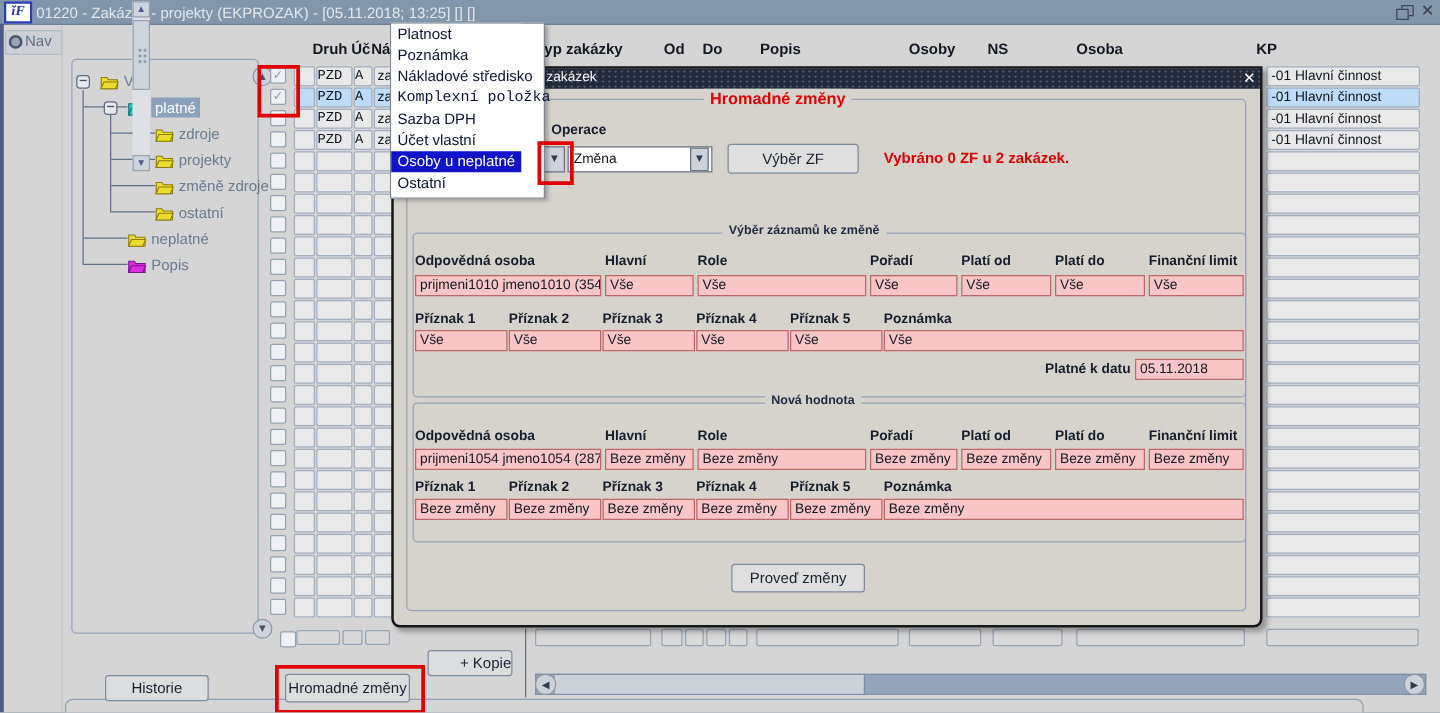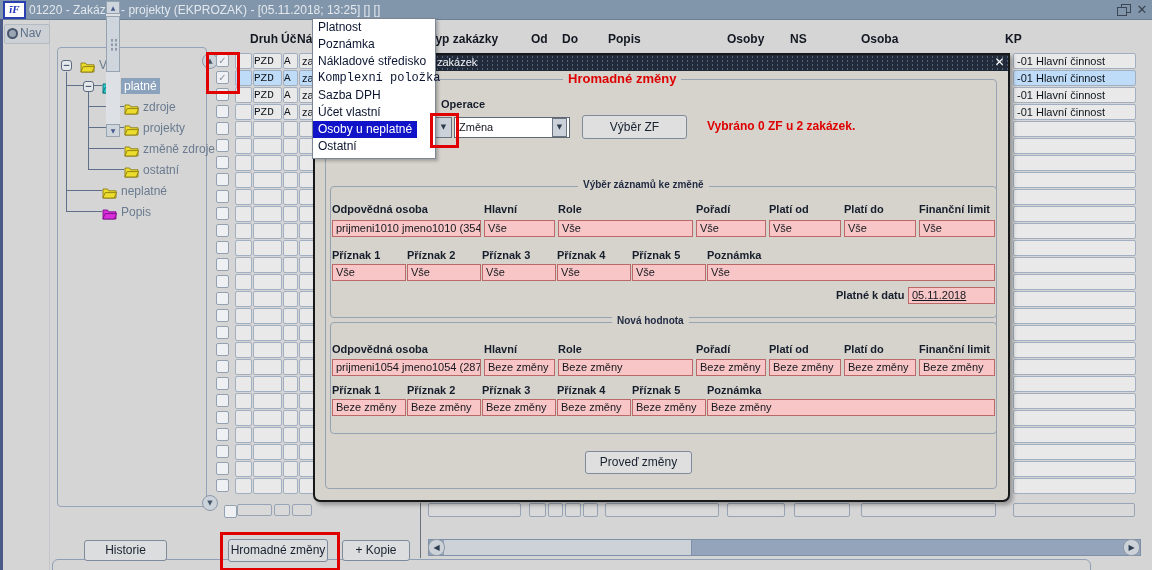--- a/index.html
+++ b/index.html
@@ -418,7 +418,7 @@
       <div class="pinkfield" style="left: 707px; top: 264px; width: 283px;">Vše</div>
     </div>
   <div class="mlabel" style="left:836px;top:289px;">Platné k datu</div>
-  <div class="pinkfield" style="left:908px;top:287px;width:82px;text-decoration:underline;">05.11.2018</div>
+  <div class="pinkfield" style="left:908px;top:287px;width:82px;">05.11.2018</div>
 
   <div class="gbox" style="left:330px;top:322px;width:665px;height:110px;"></div>
   <div class="glegend dark" style="left:612px;top:315px;">Nová hodnota</div>

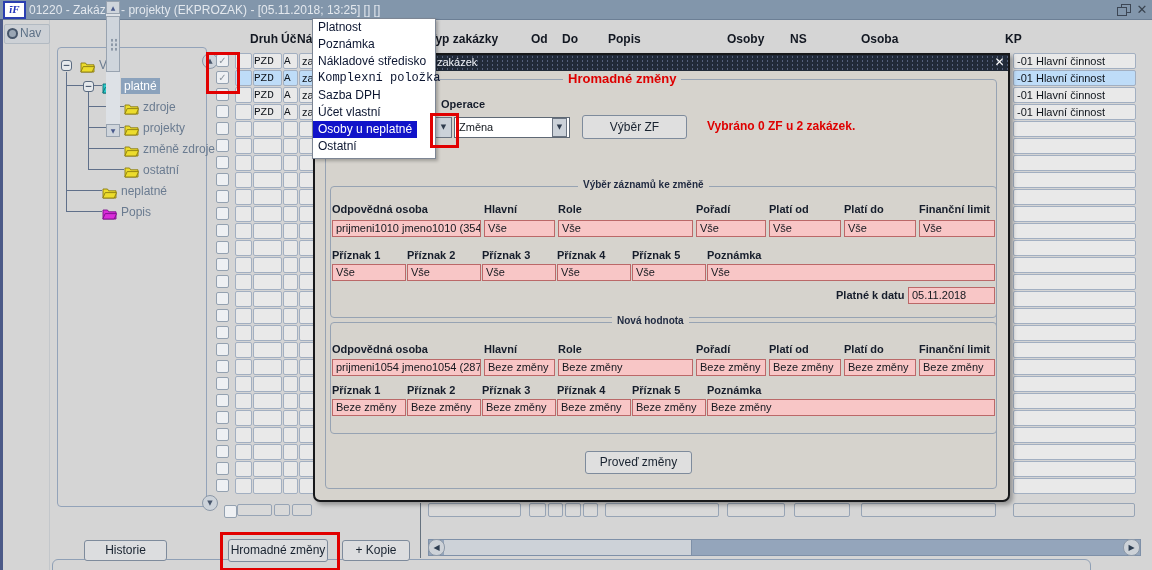--- a/index.html
+++ b/index.html
@@ -474,7 +474,7 @@
 
   <div class="btn" style="left:84px;top:540px;width:81px;height:19px;line-height:19px;">Historie</div>
   <div class="btn" style="left:228px;top:539px;width:98px;height:21px;line-height:21px;">Hromadné změny</div>
-  <div class="btn" style="left:342px;top:540px;width:66px;height:19px;line-height:19px;">+ Kopie</div>
+  <div class="btn" style="left:342px;top:520px;width:66px;height:19px;line-height:19px;text-align:right;">+ Kopie</div>
   <div class="hs-track"></div>
   <div class="hs-thumb"></div>
   <div class="hs-btn" style="left:428px;">◀</div>

